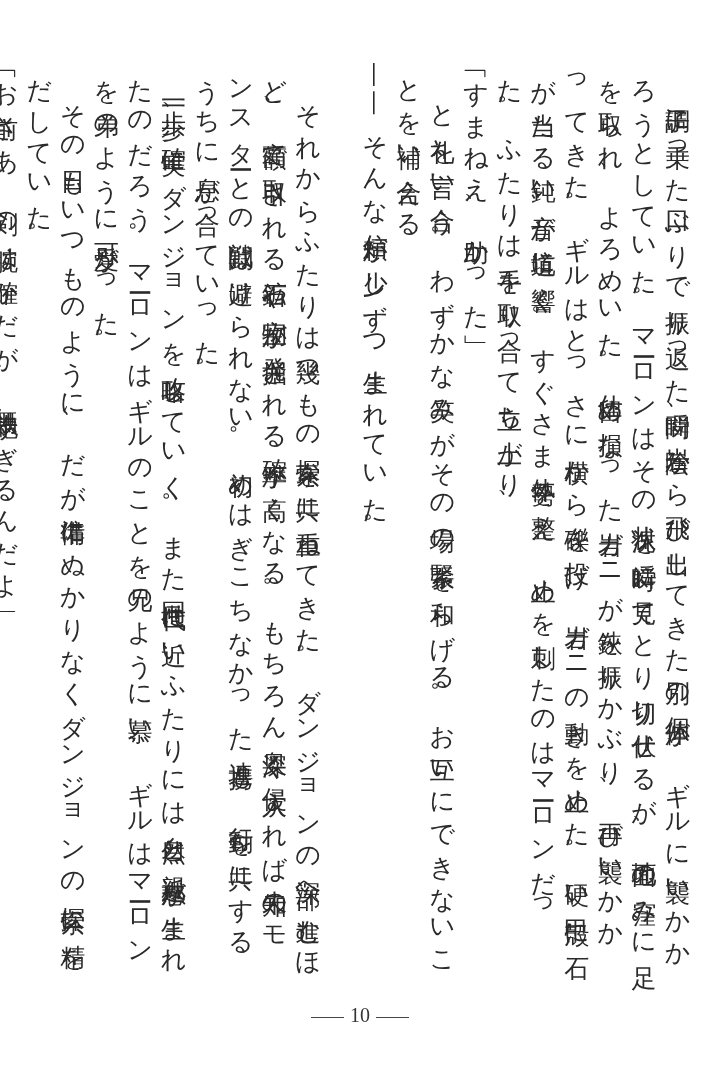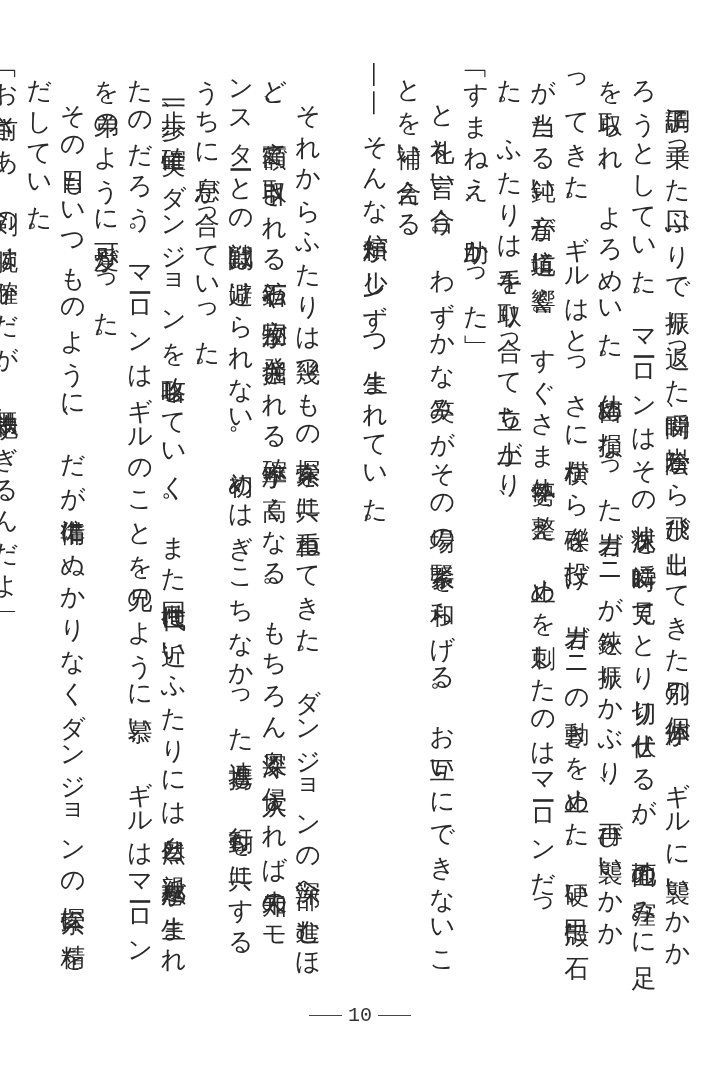--- a/index.html
+++ b/index.html
@@ -24,7 +24,7 @@
     position:absolute;
     top:1004px; left:0; width:720px;
     text-align:center;
-    font-family: Liberation Mono, monospace;
+    font-family: Liberation Serif, serif;
     font-size:20px;
     color:#333;
   }

